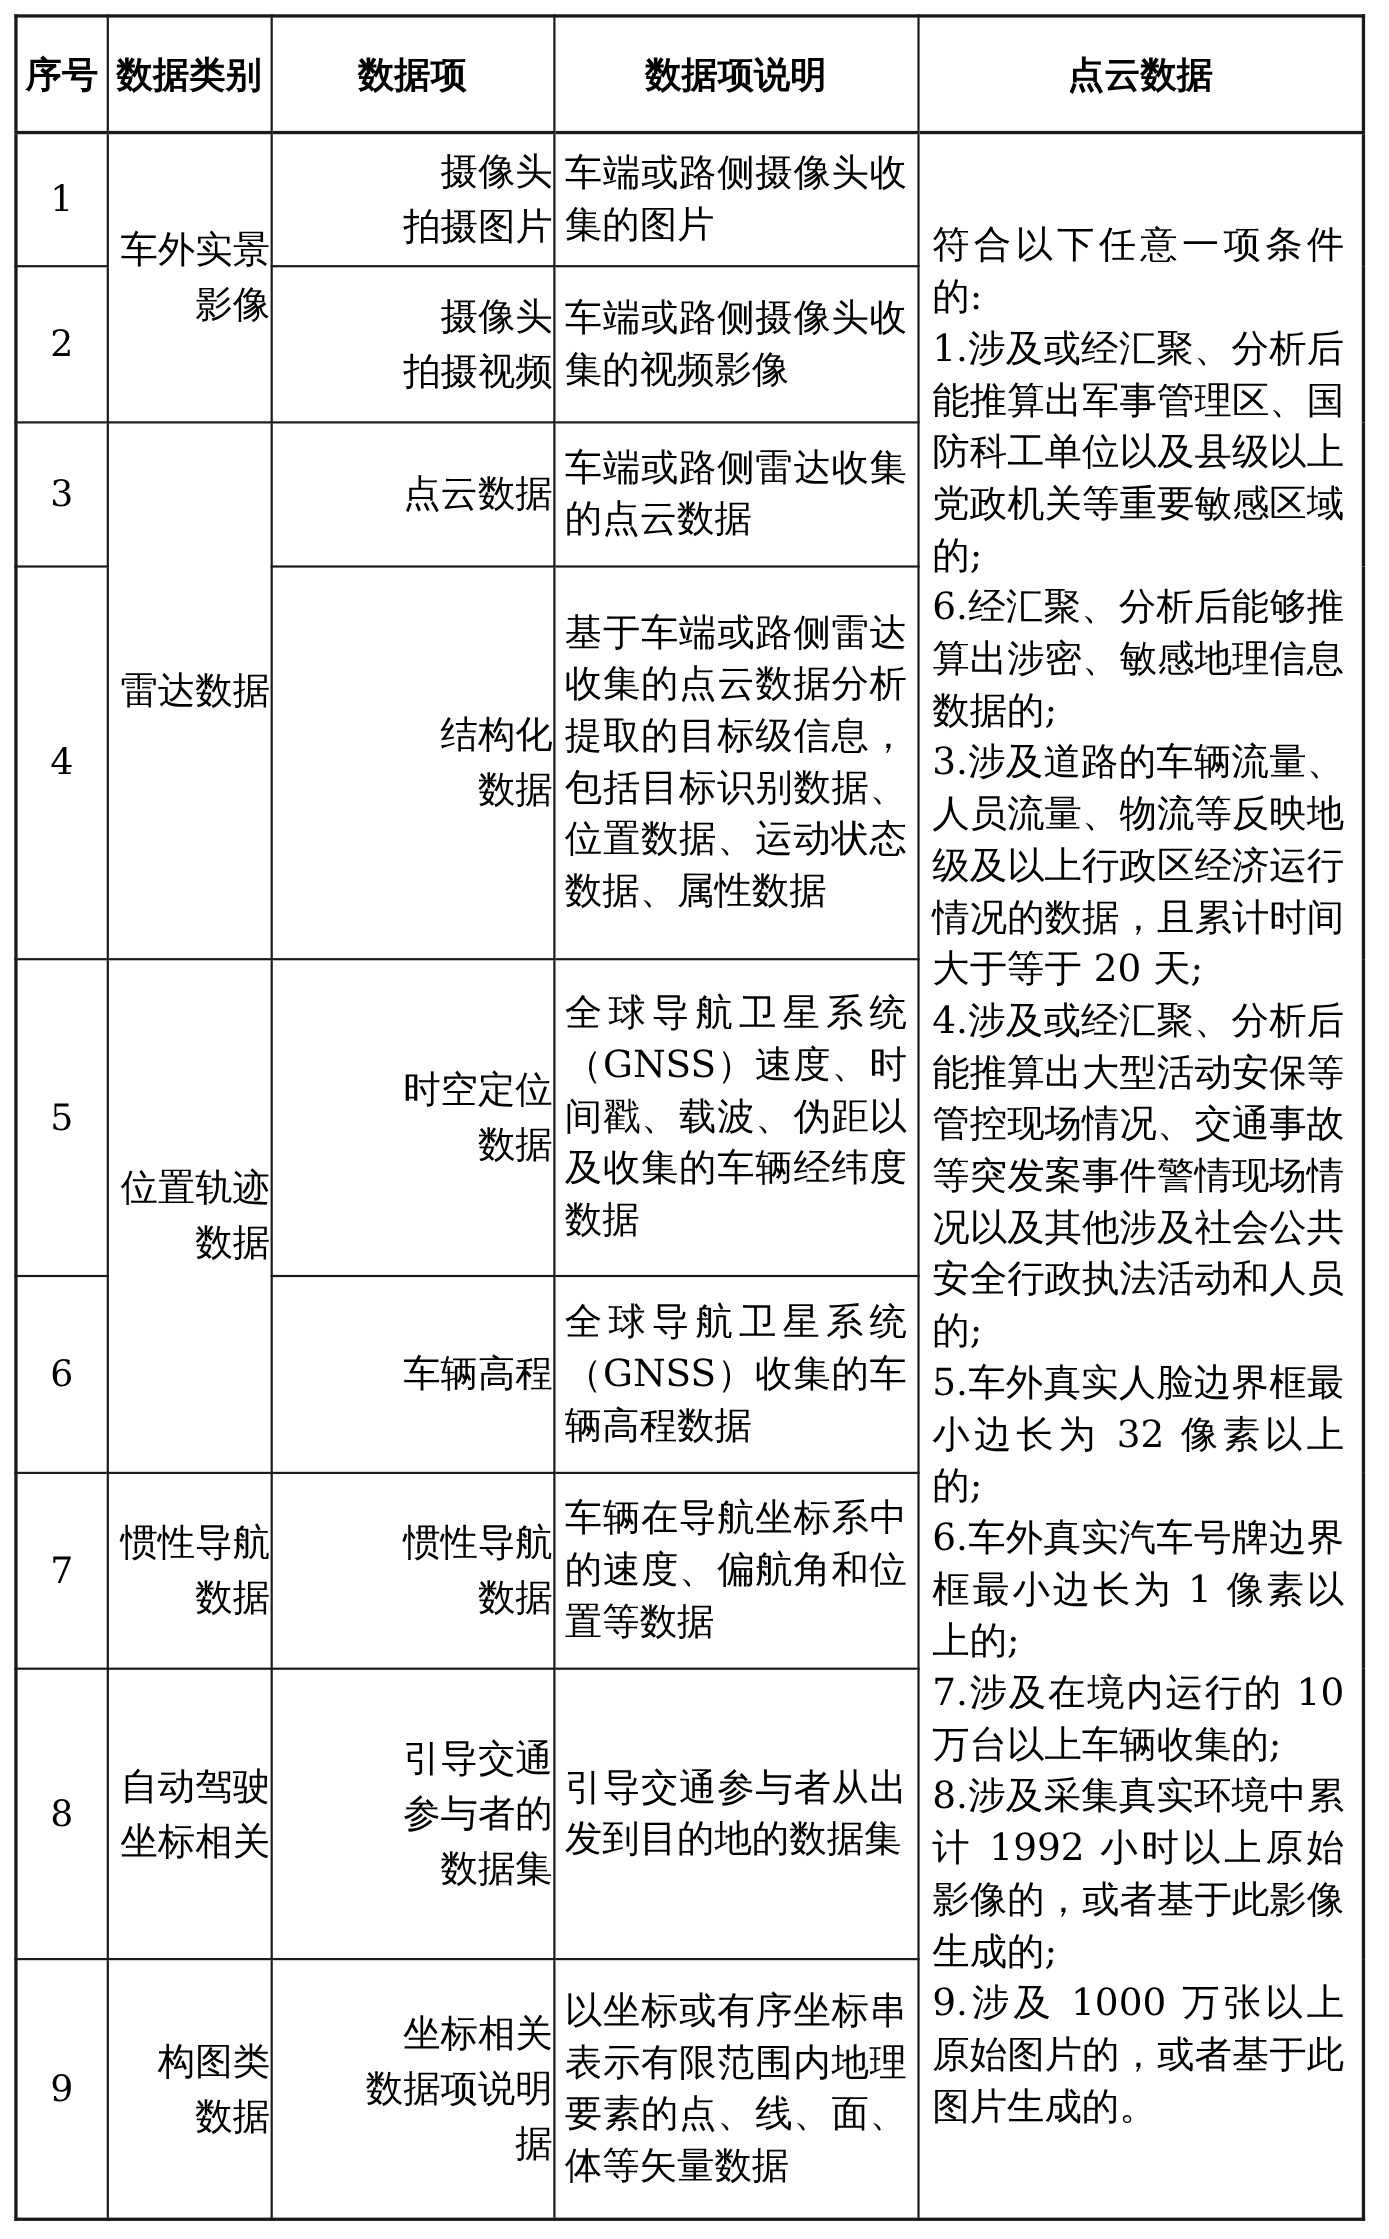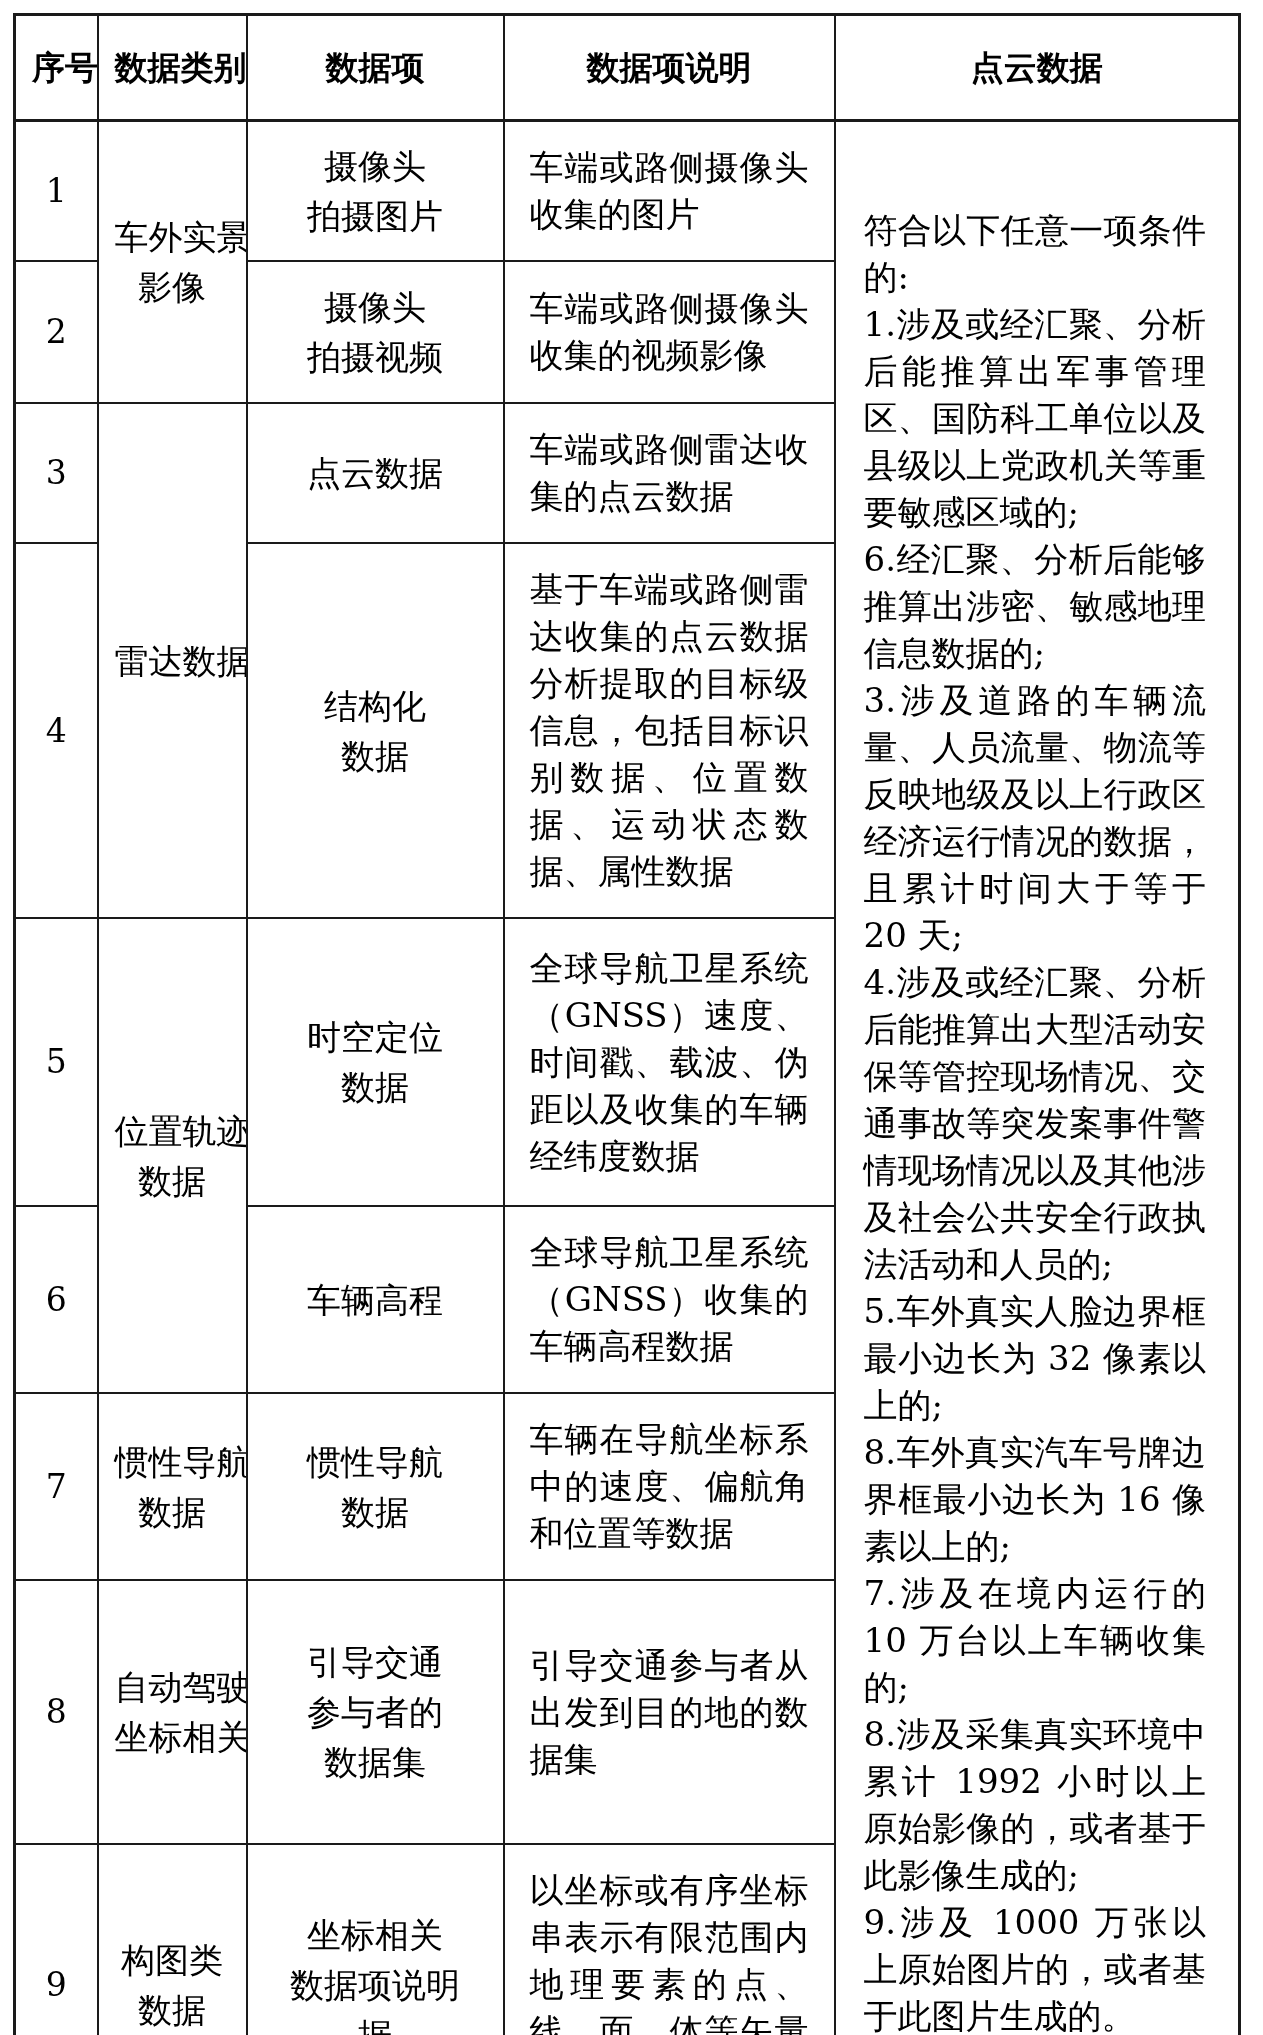--- a/index.html
+++ b/index.html
@@ -30,7 +30,7 @@
   }
   .doc-table th, .doc-table td {
     border: 2px solid #1a1a1a;
-    padding: 16px;
+    padding: 0;
     vertical-align: middle;
     overflow: hidden;
   }

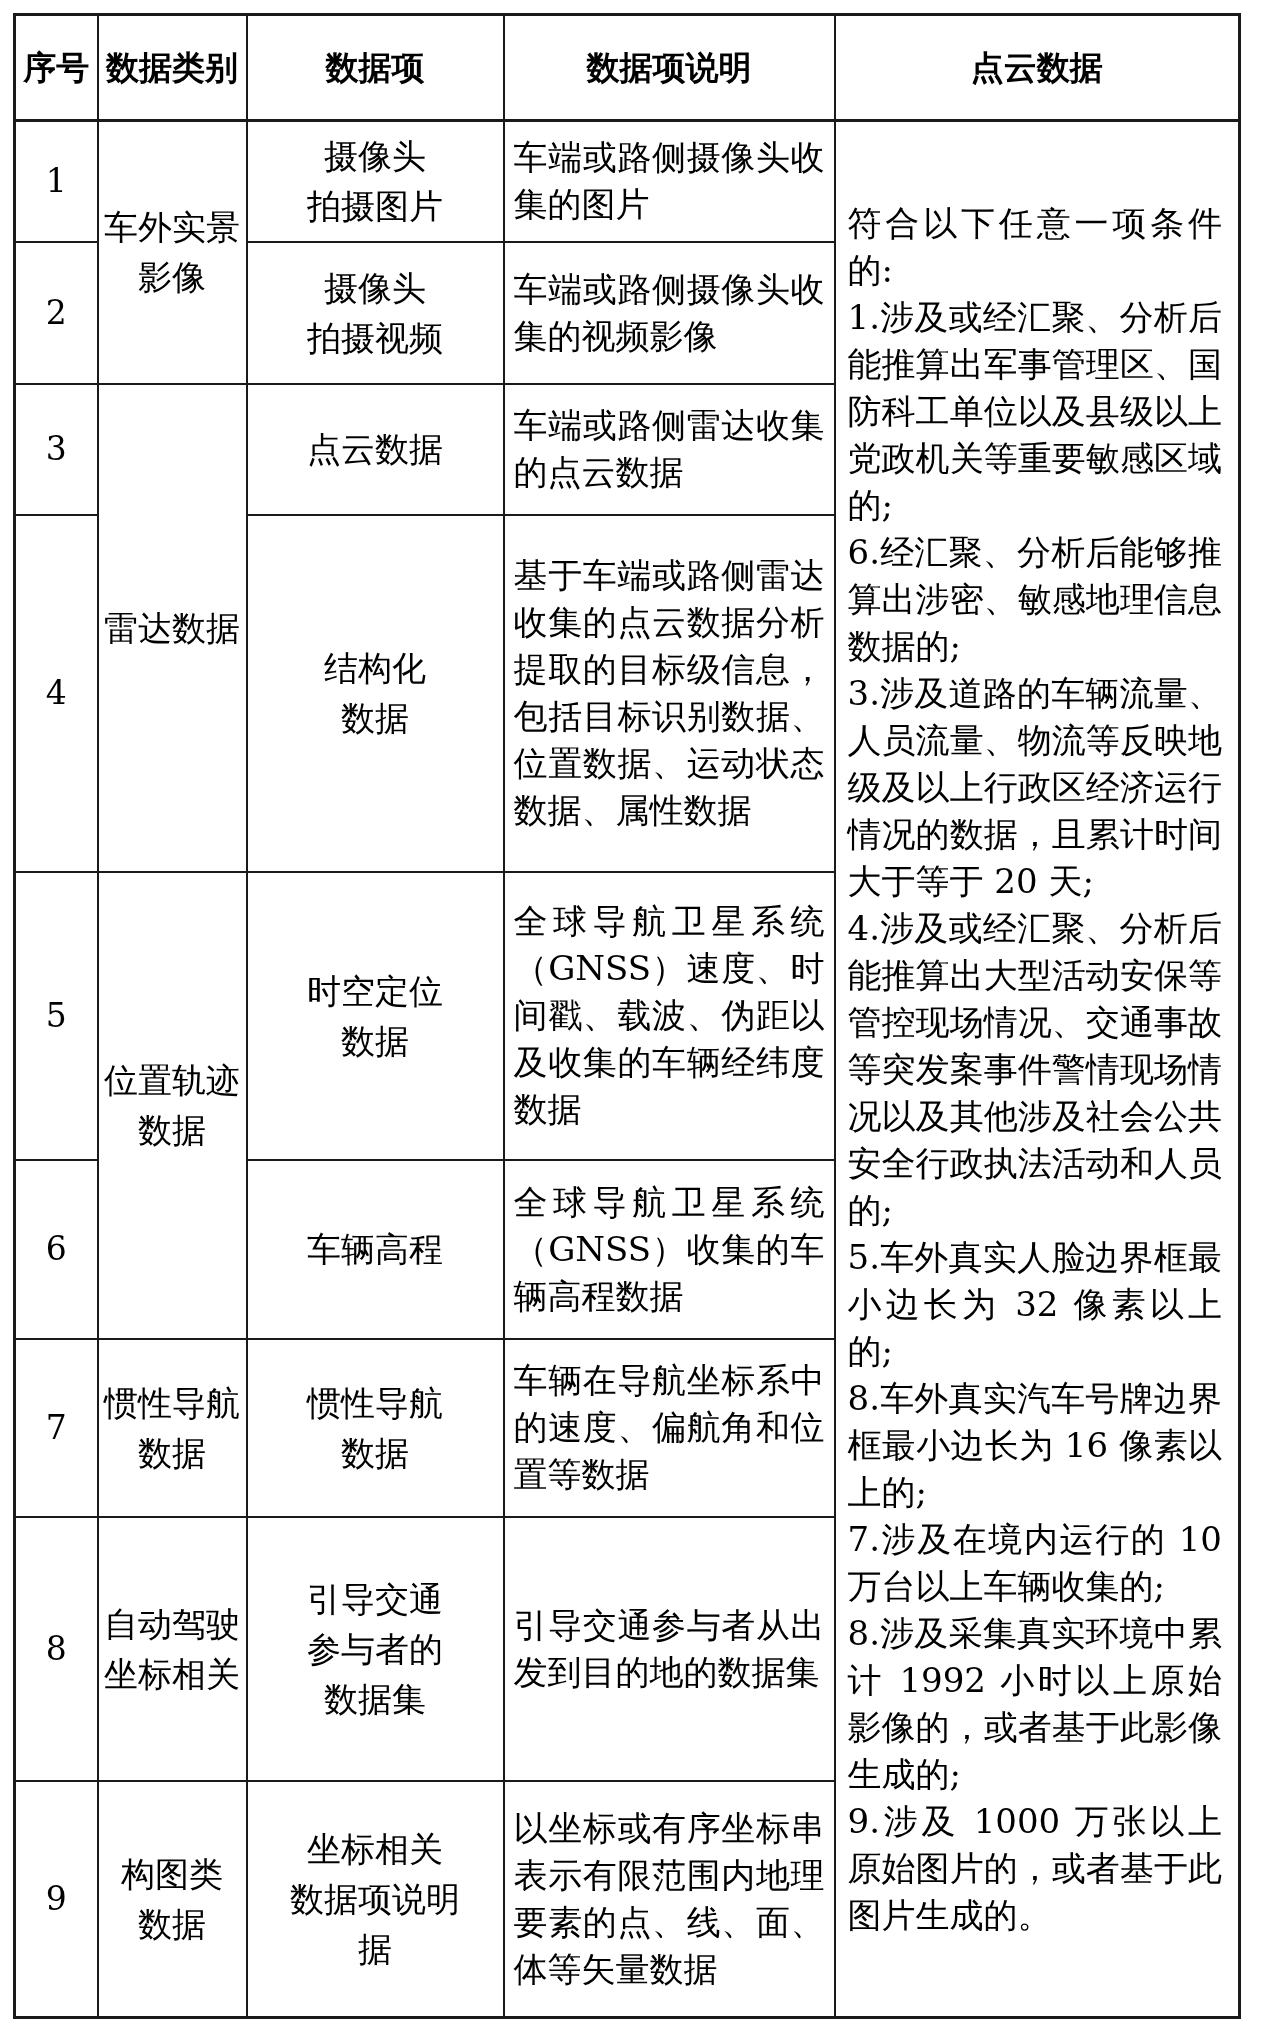--- a/index.html
+++ b/index.html
@@ -49,7 +49,7 @@
     line-height: 44px;
   }
   .c-cat, .c-item {
-    text-align: center;
+    text-align: right;
     font-size: 34px;
     line-height: 50px;
     white-space: pre;

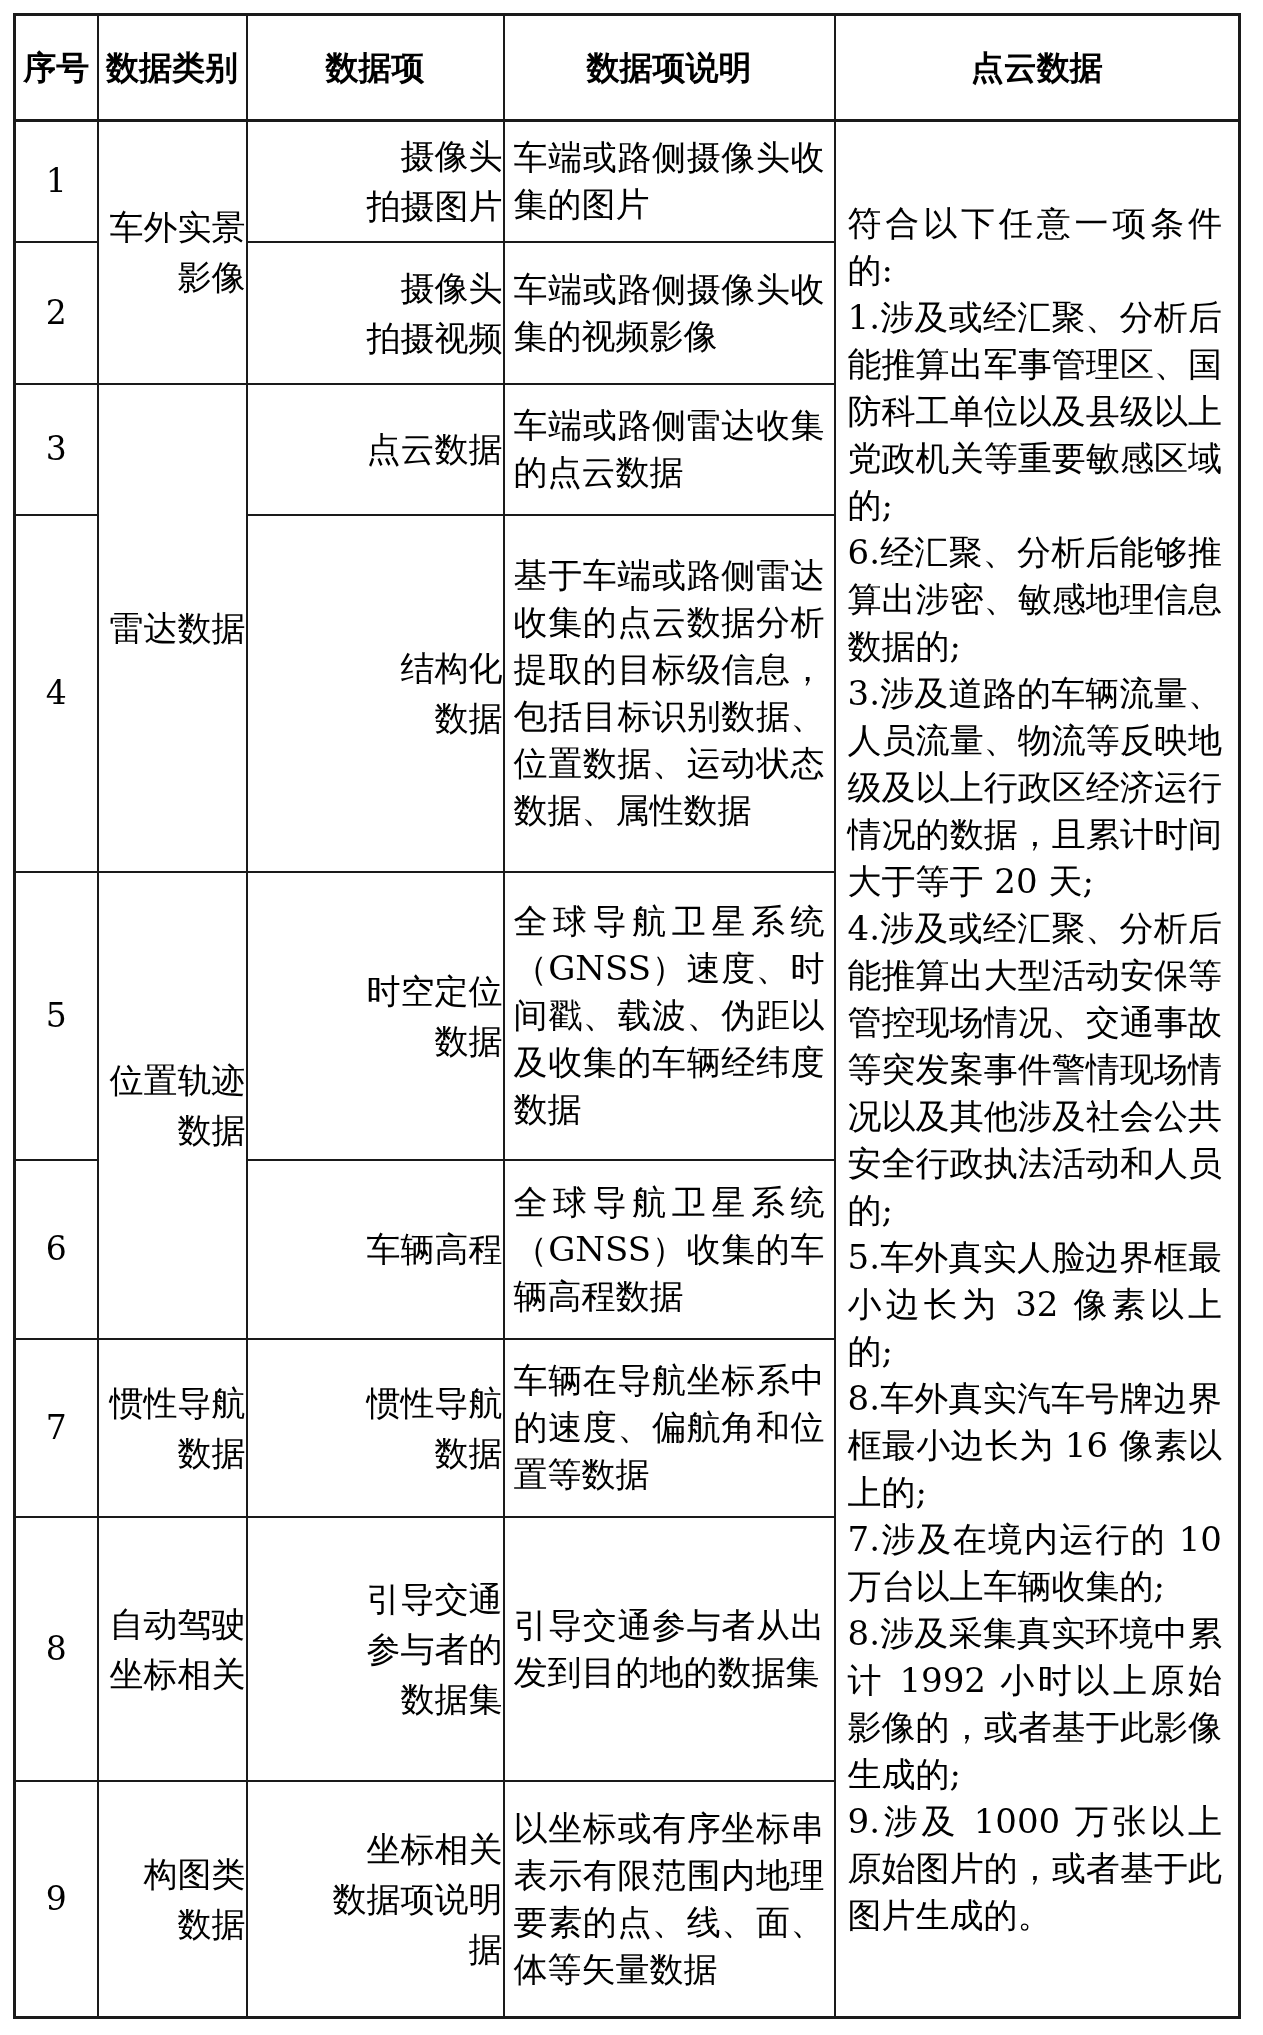--- a/index.html
+++ b/index.html
@@ -115,7 +115,7 @@
               <p>3.涉及道路的车辆流量、人员流量、物流等反映地级及以上行政区经济运行情况的数据，且累计时间大于等于 20 天;</p>
               <p>4.涉及或经汇聚、分析后能推算出大型活动安保等管控现场情况、交通事故等突发案事件警情现场情况以及其他涉及社会公共安全行政执法活动和人员的;</p>
               <p>5.车外真实人脸边界框最小边长为 32 像素以上的;</p>
-              <p>8.车外真实汽车号牌边界框最小边长为 16 像素以上的;</p>
+              <p>6.车外真实汽车号牌边界框最小边长为 1 像素以上的;</p>
               <p>7.涉及在境内运行的 10 万台以上车辆收集的;</p>
               <p>8.涉及采集真实环境中累计 1992 小时以上原始影像的，或者基于此影像生成的;</p>
               <p>9.涉及 1000 万张以上原始图片的，或者基于此图片生成的。</p>

